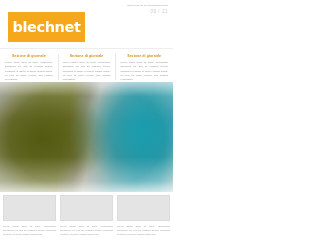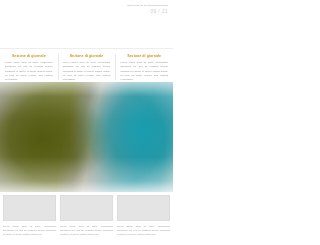--- a/index.html
+++ b/index.html
@@ -215,6 +215,9 @@
 
 <div class="header">
 
+  <div class="logo-block">
+    <span class="logo-text">blechnet</span>
+  </div>
 
   <div class="header-meta">
     <div class="meta-line">Das Portal für die Blechbearbeitung</div>

